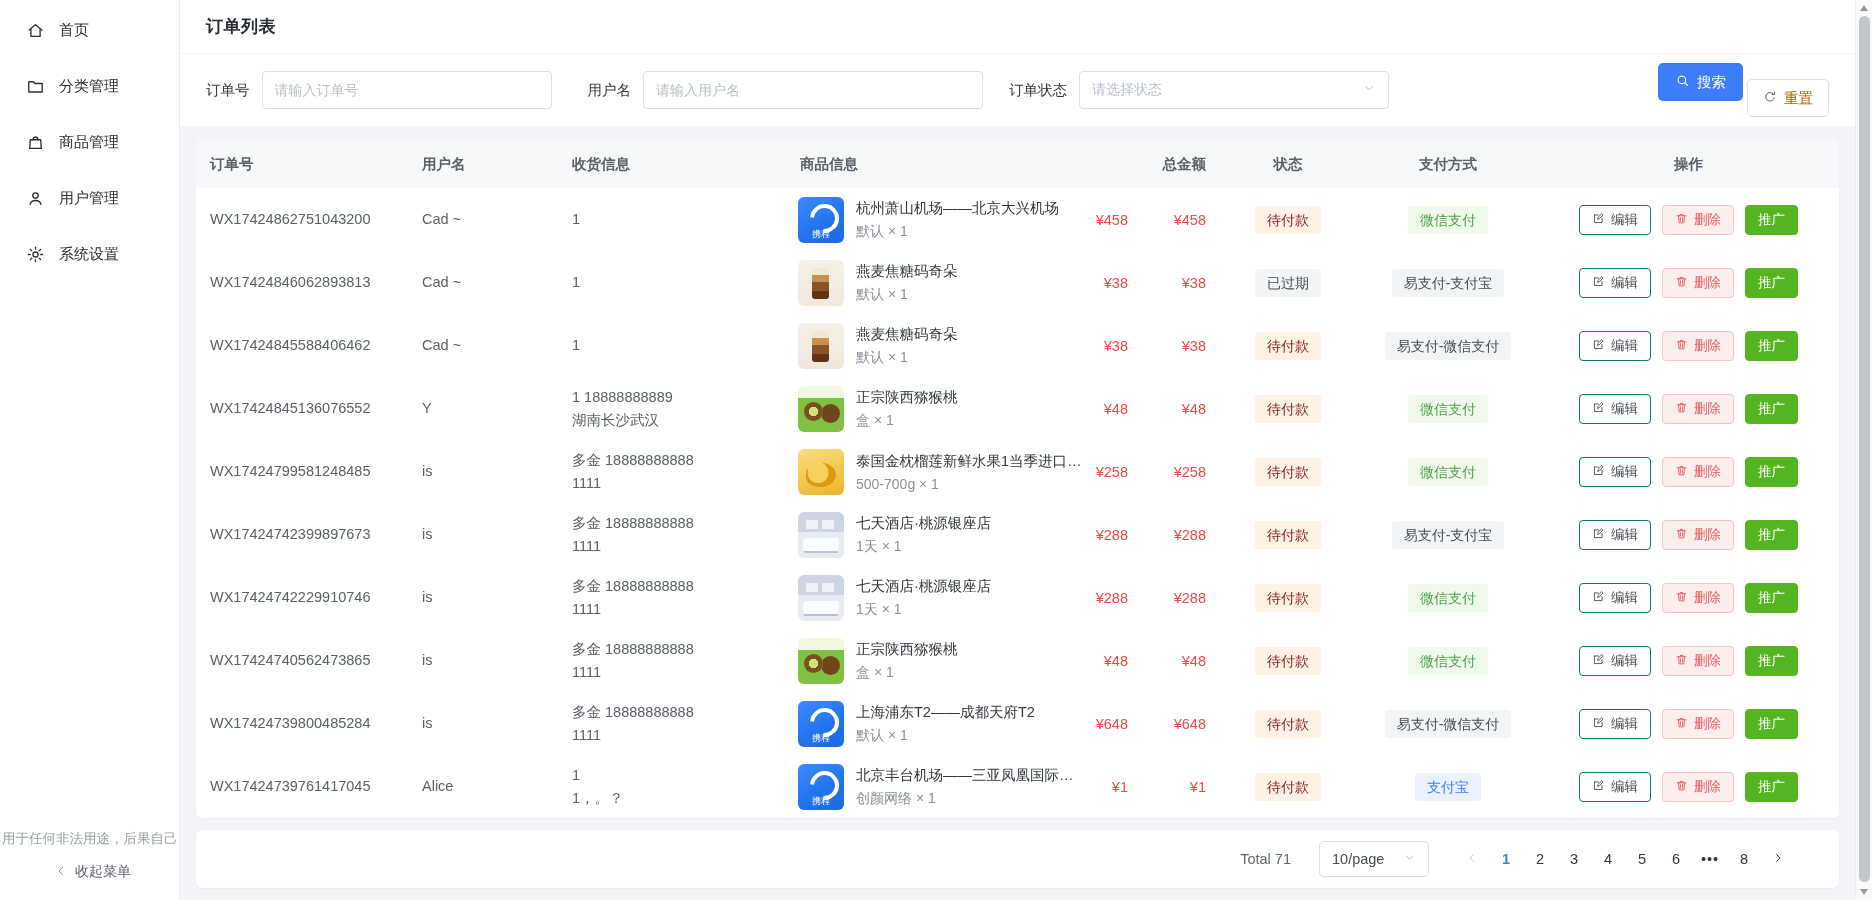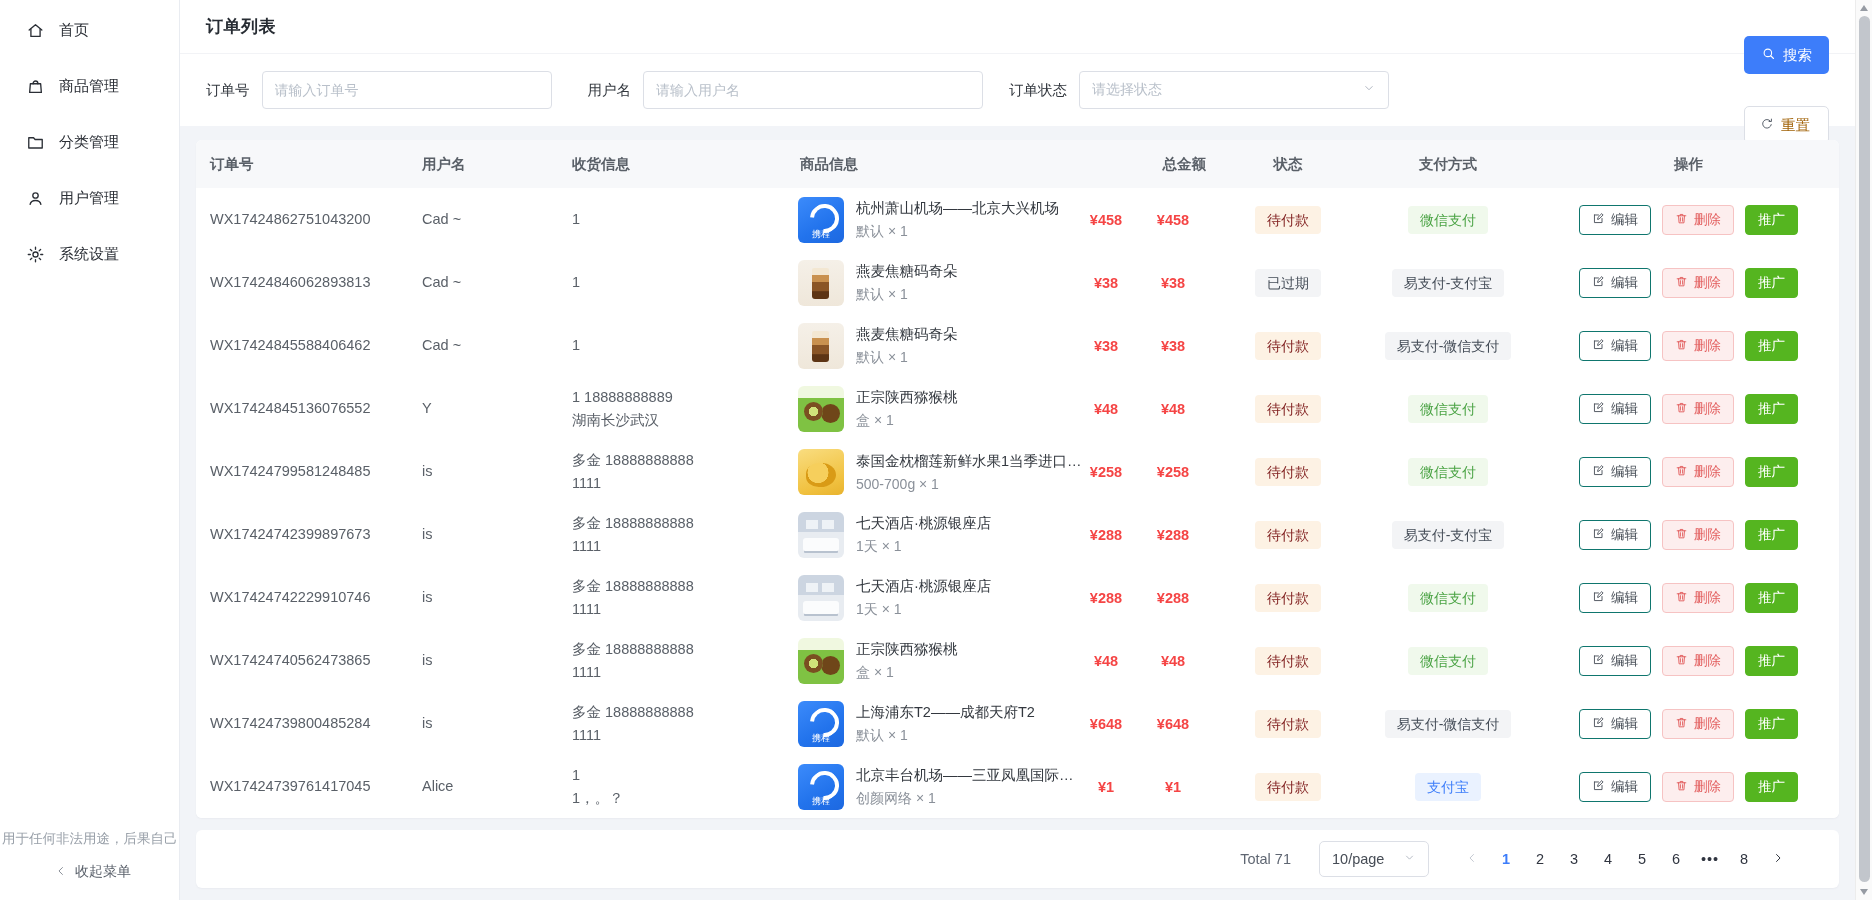--- a/index.html
+++ b/index.html
@@ -36,7 +36,7 @@
   .f-select .sel-text { font-size:14px; color:#b9c0ca; }
   .f-select svg { width:14px; height:14px; color:#b0b6c0; }
   .gap { width:12px; }
-  .filter-actions { margin-left:auto; display:flex; gap:16px;flex-direction:column; }
+  .filter-actions { margin-left:auto; display:flex; gap:4px; }
   .btn-search { height:38px; padding:0 17px; background:var(--accent); color:#fff; border:none; border-radius:5px; font-size:14.5px; display:inline-flex; align-items:center; gap:7px; cursor:pointer; font-family:inherit; }
   .btn-search svg { width:15px; height:15px; }
   .btn-reset { height:38px; padding:12px 15px; background:#fff; color:#a16207; border:1px solid #dcdfe6; border-radius:5px; font-size:14.5px; display:inline-flex; align-items:center; gap:7px; cursor:pointer; font-family:inherit;margin-top:16px; }

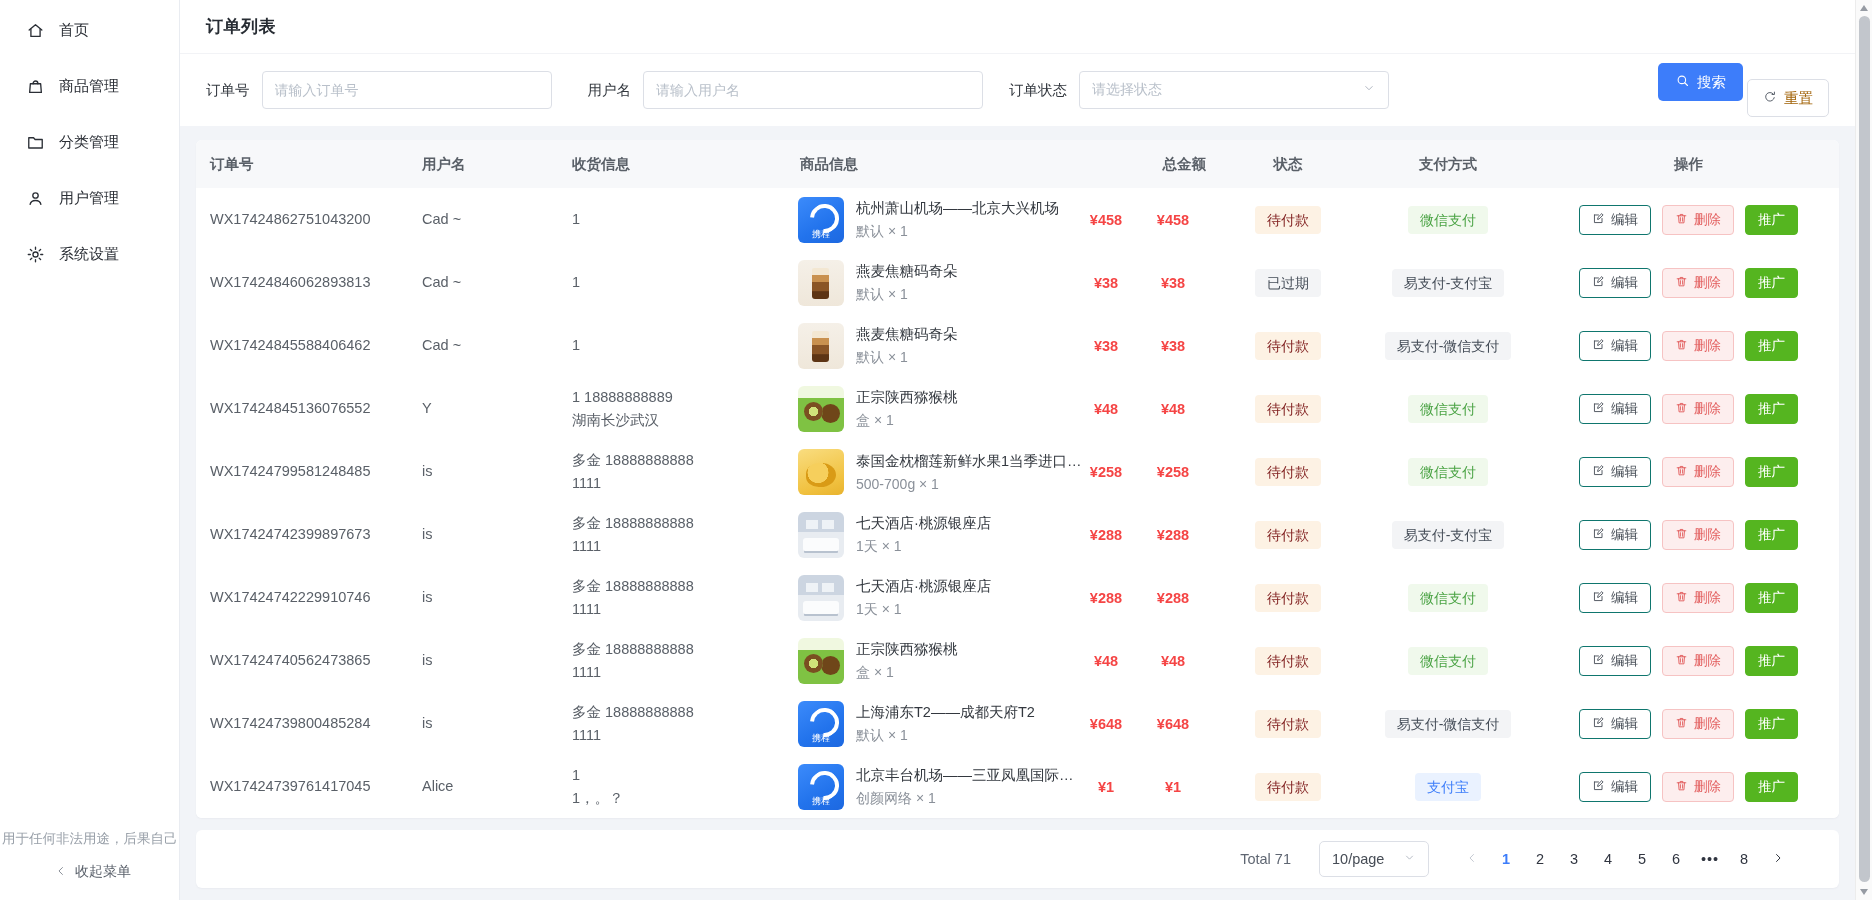--- a/index.html
+++ b/index.html
@@ -129,20 +129,20 @@
   <div class="menu-item">
     <span class="mi-icon">
           <svg viewBox="0 0 24 24">
+            <path d="M3.5 6h6l2 2.2h9V19h-17z"></path>
+          </svg>
+        </span>
+    <span class="mi-label">分类管理</span>
+  </div>
+
+  <div class="menu-item">
+    <span class="mi-icon">
+          <svg viewBox="0 0 24 24">
             <path d="M5.5 8.5h13l.9 11H4.6z"></path>
             <path d="M9 8.5V8a3 3 0 0 1 6 0v.5"></path>
           </svg>
         </span>
     <span class="mi-label">商品管理</span>
-  </div>
-
-  <div class="menu-item">
-    <span class="mi-icon">
-          <svg viewBox="0 0 24 24">
-            <path d="M3.5 6h6l2 2.2h9V19h-17z"></path>
-          </svg>
-        </span>
-    <span class="mi-label">分类管理</span>
   </div>
 
 

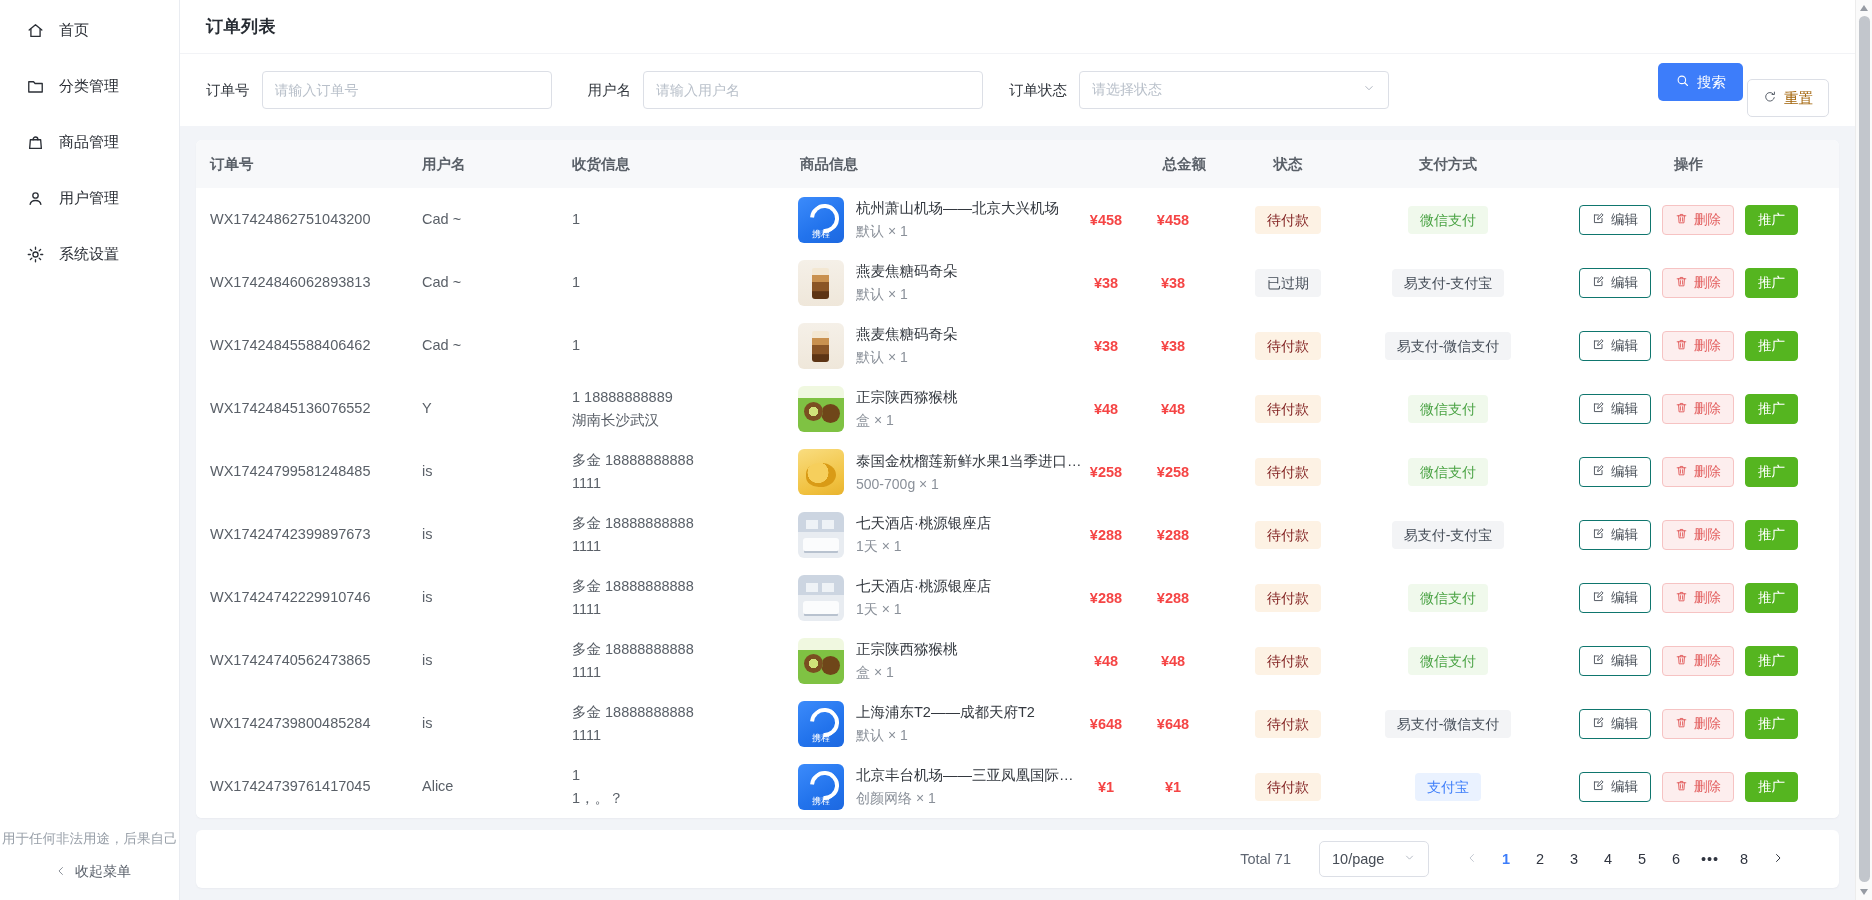--- a/index.html
+++ b/index.html
@@ -59,7 +59,7 @@
   .pmeta { min-width:0; }
   .pname { font-size:14.5px; color:#33383f; white-space:nowrap; overflow:hidden; text-overflow:ellipsis; }
   .pspec { font-size:14px; color:#8a9099; margin-top:5px; }
-  .c-price,.c-total { text-align:center; padding-right:12px; color:var(--price);font-weight:bold; }
+  .c-price,.c-total { text-align:right; padding-right:12px; color:var(--price); }
   .c-status,.c-pay,.c-actions { display:flex; justify-content:center; align-items:center; }
 
   

